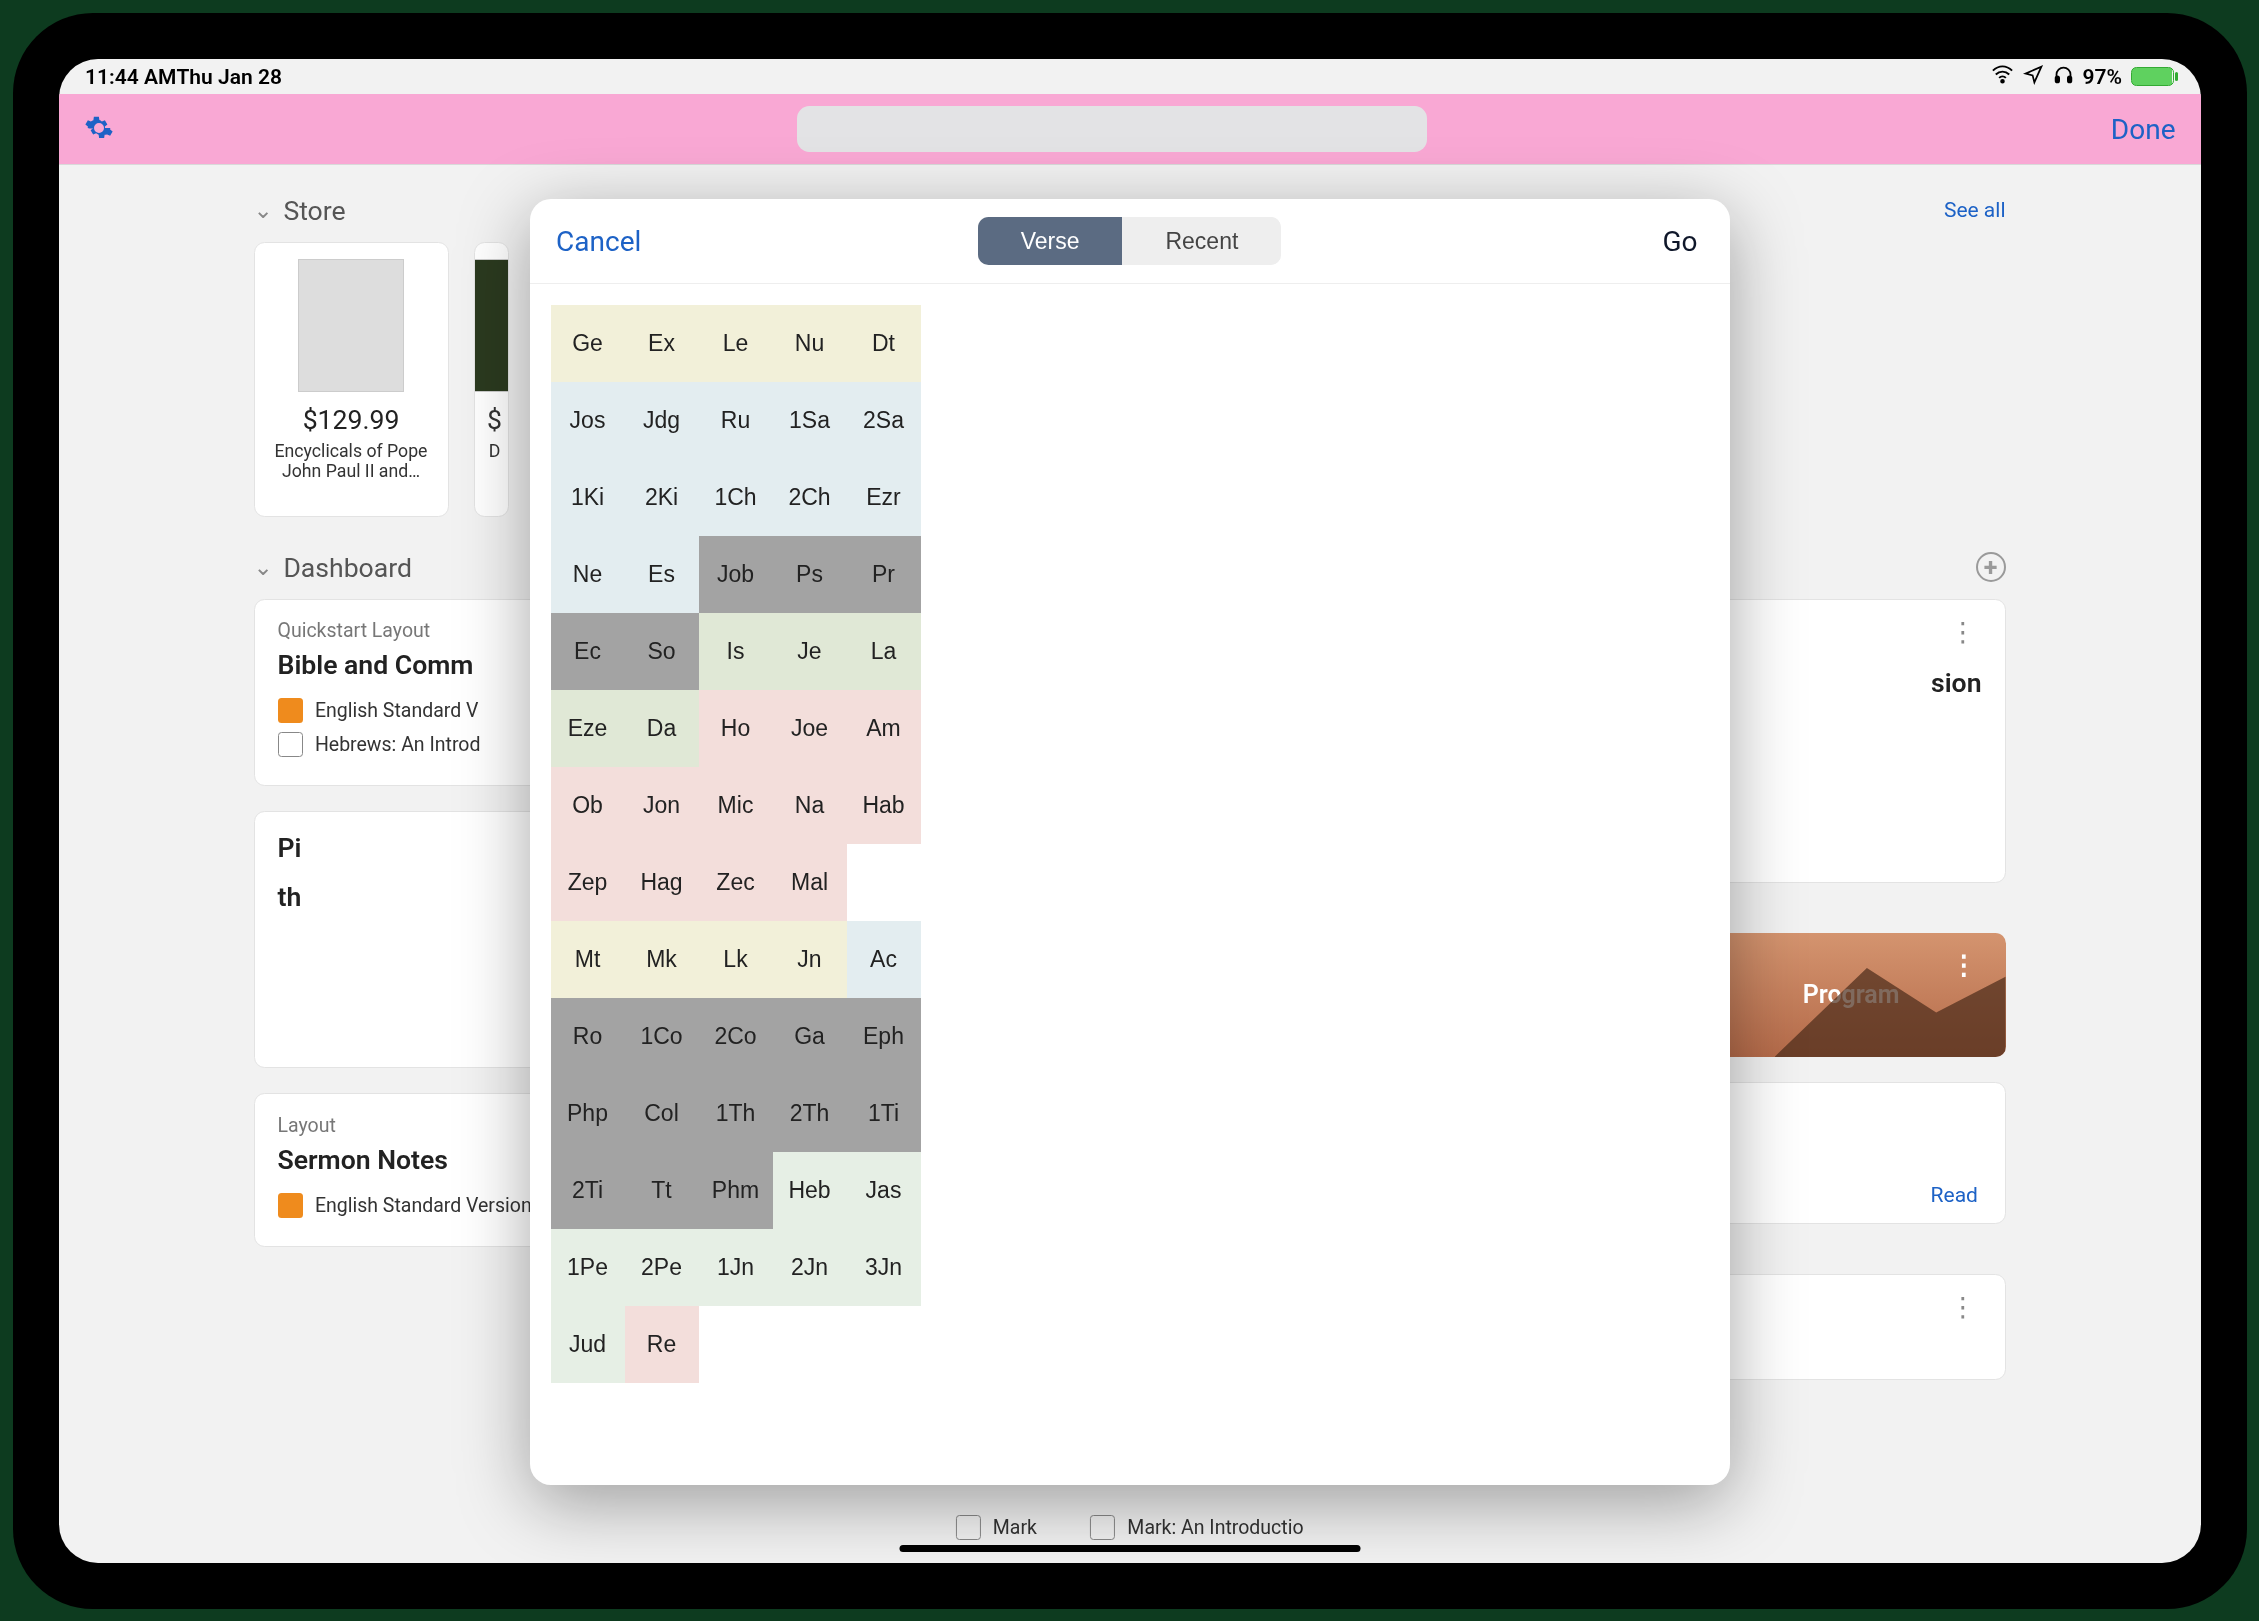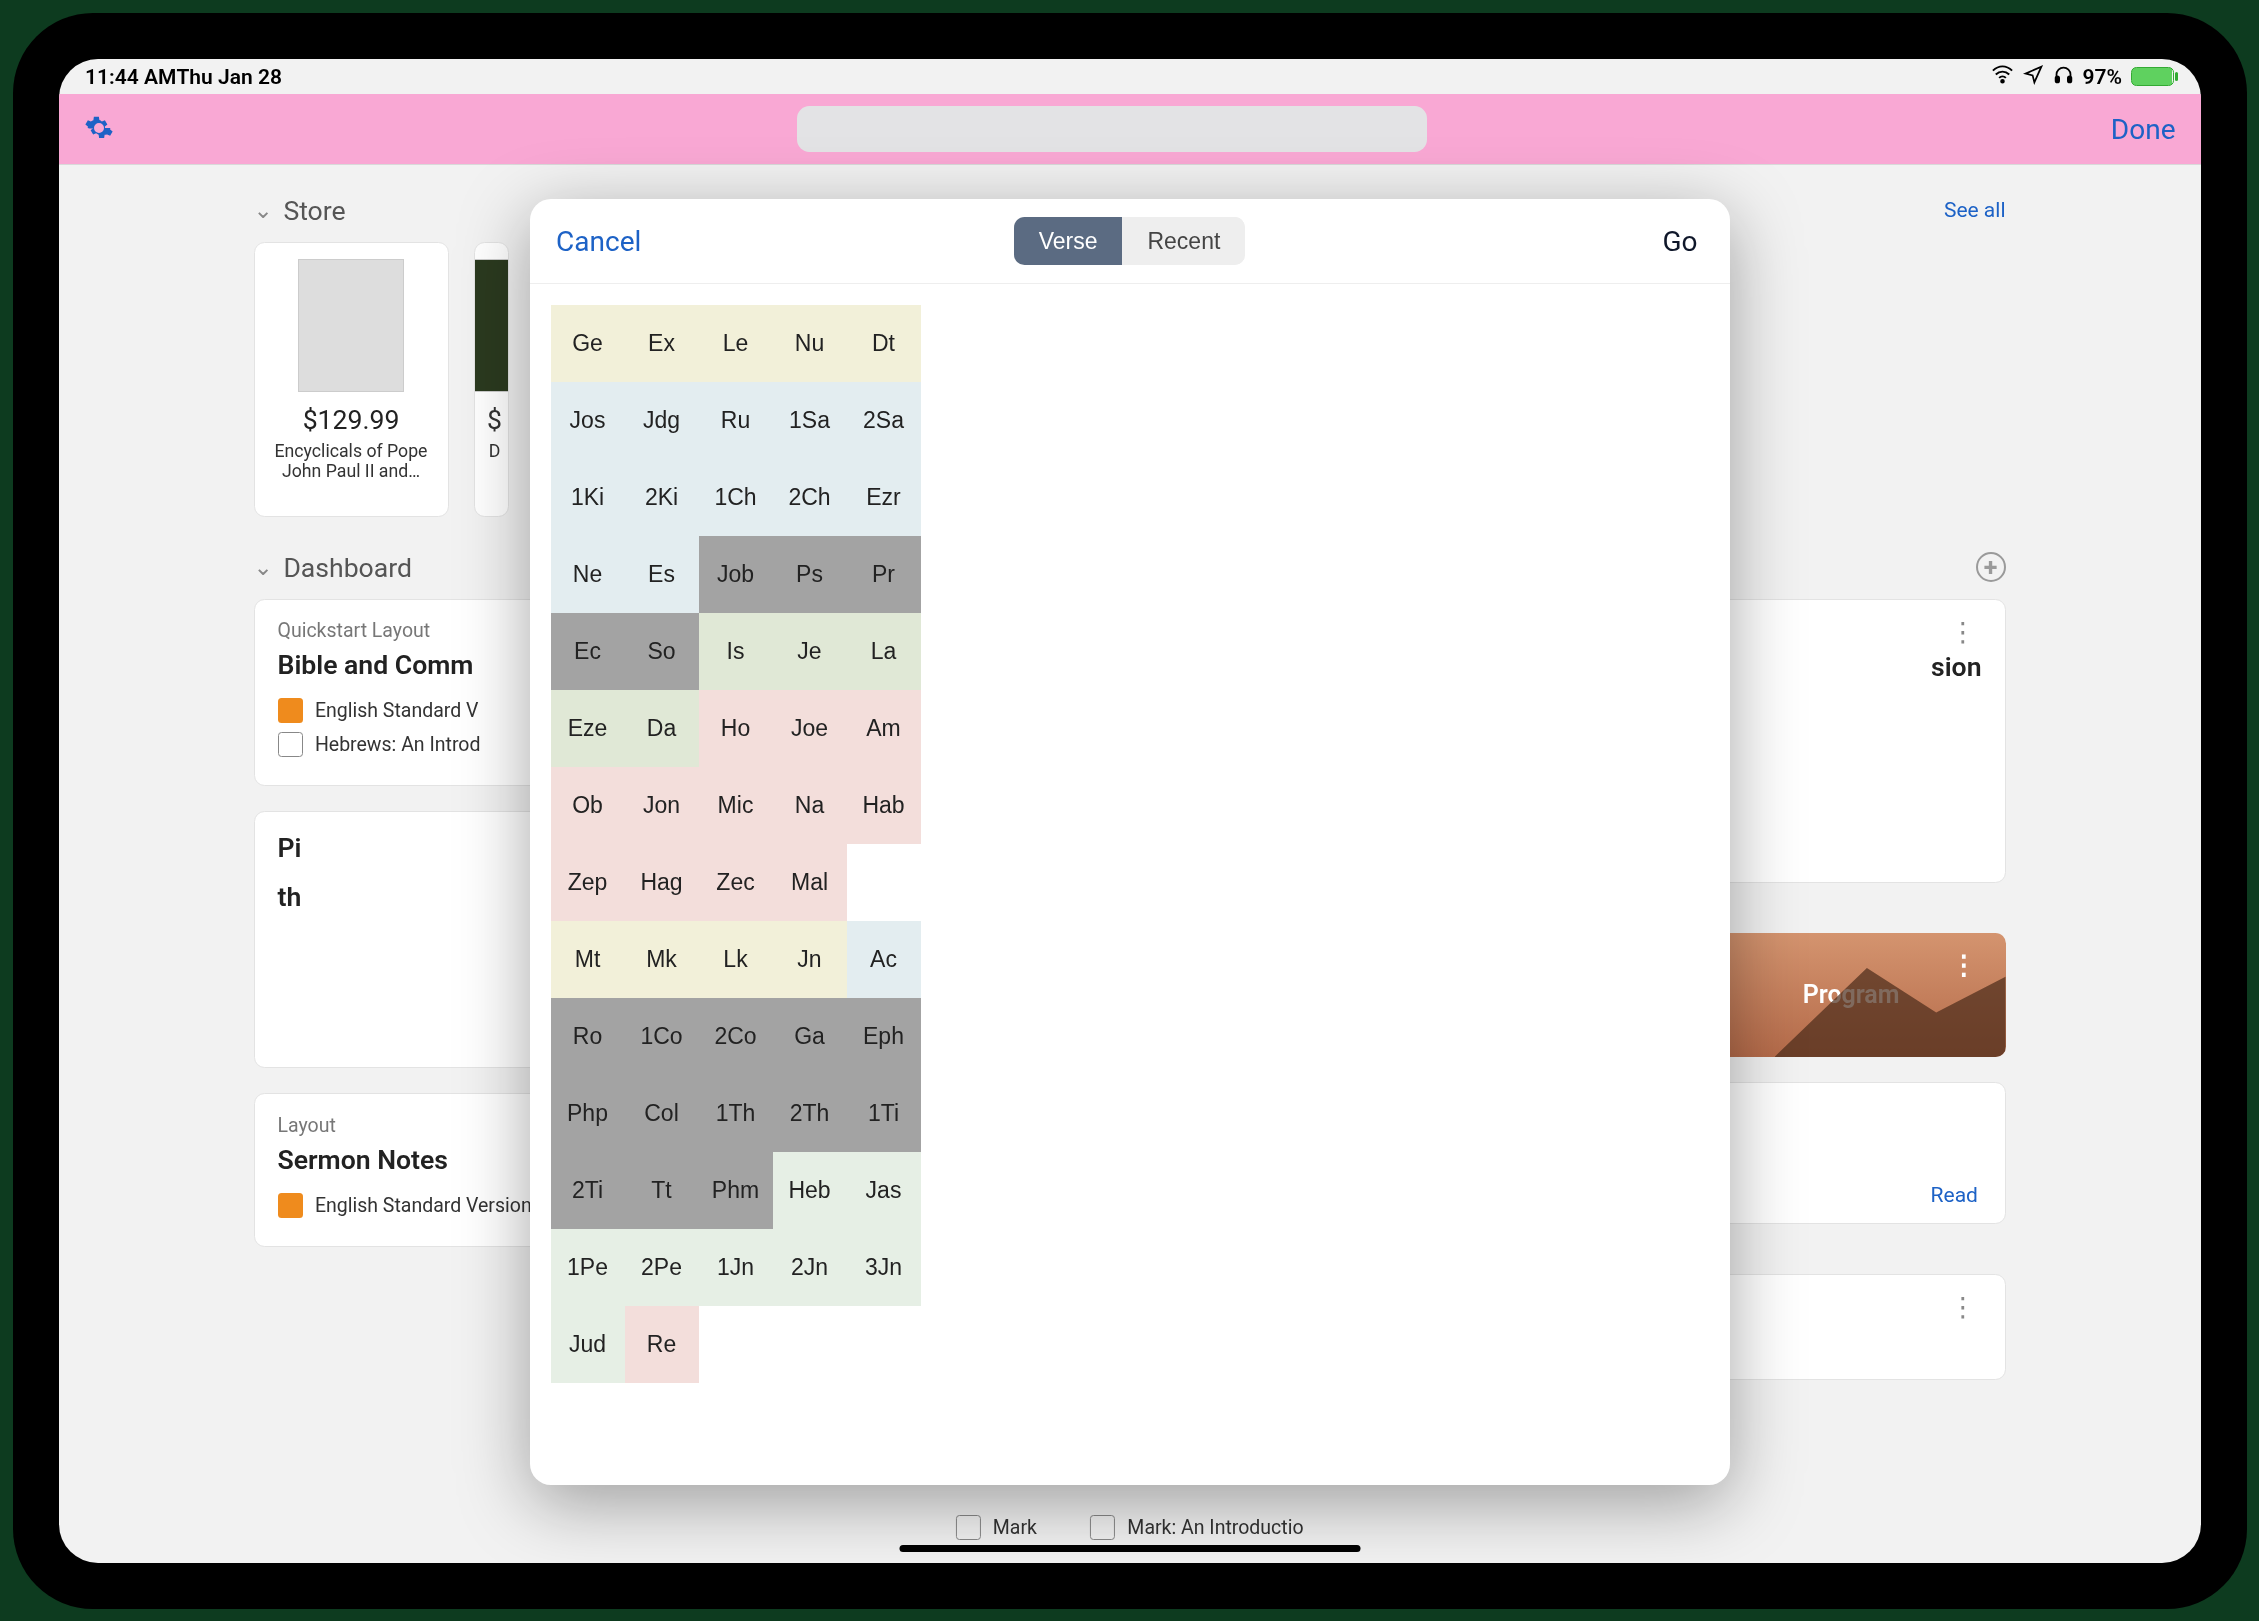--- a/index.html
+++ b/index.html
@@ -165,7 +165,7 @@
     height:48px;
   }
   .seg button{
-    border:none; padding:0 25px; font-size:23px; cursor:pointer;
+    border:none; padding:0 43px; font-size:23px; cursor:pointer;
   }
   .seg .active{ background:#5b6b82; color:#fff; }
   .seg .inactive{ background:#eee; color:#444; }

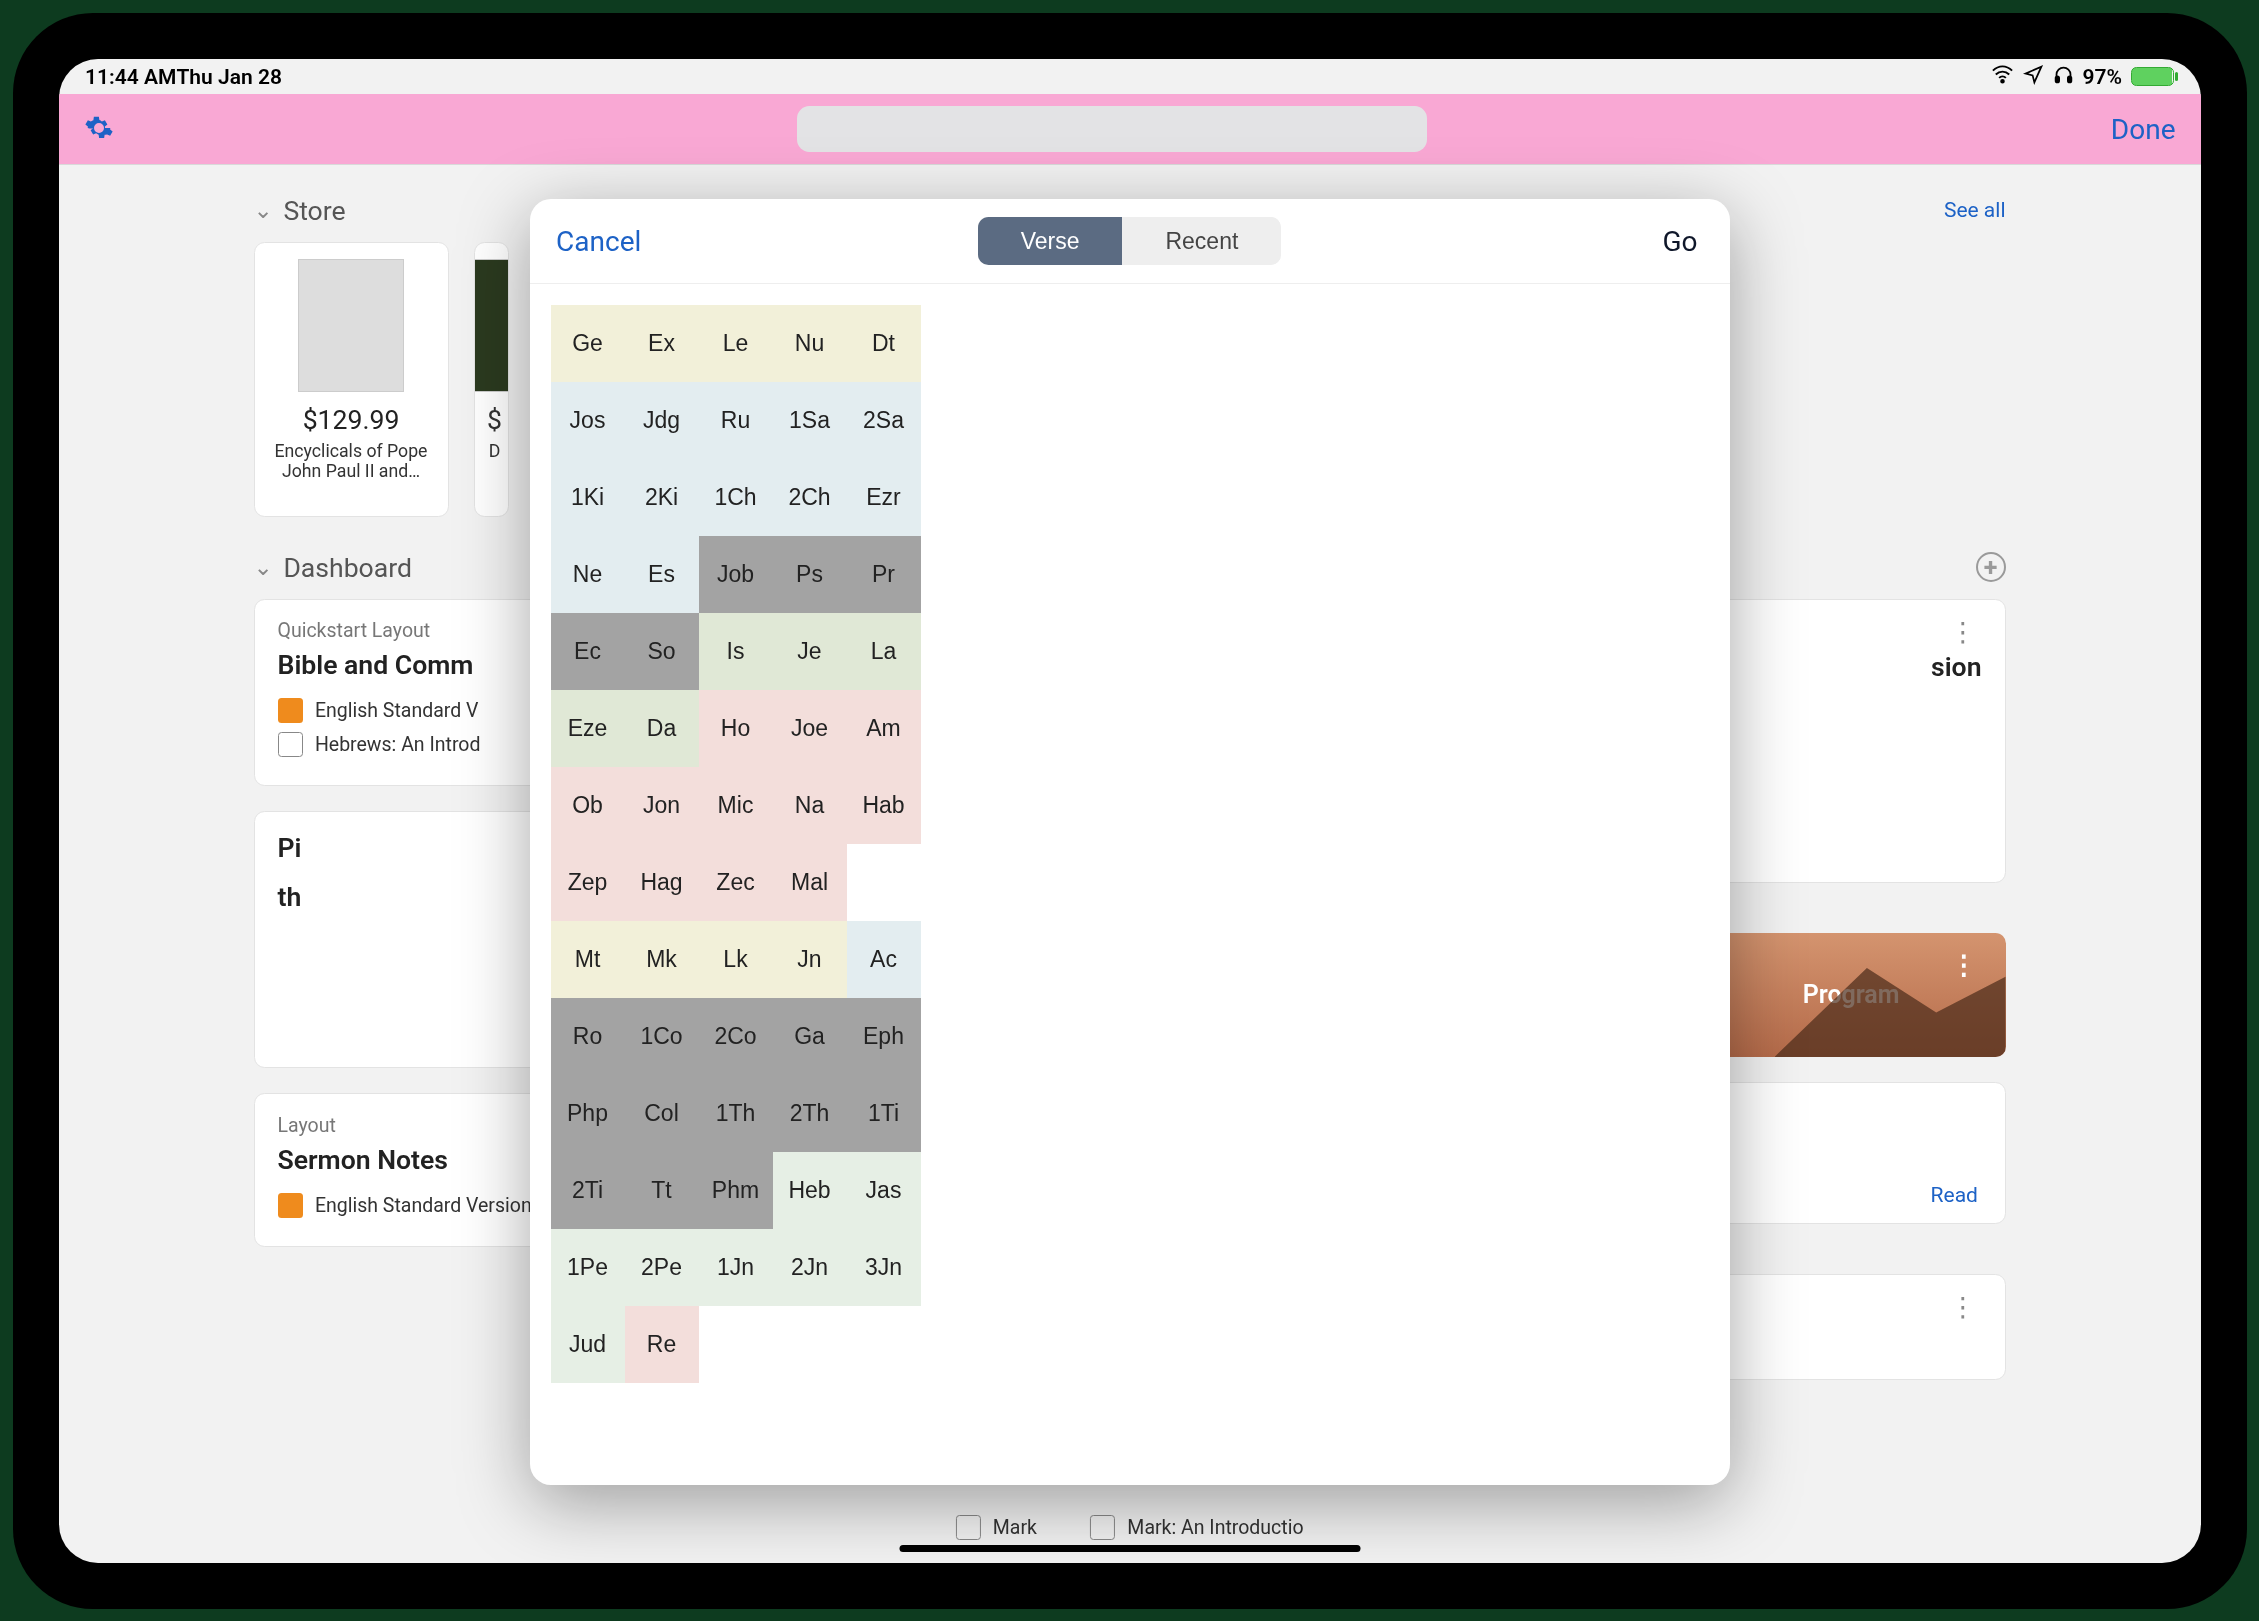--- a/index.html
+++ b/index.html
@@ -313,7 +313,7 @@
         <div style="flex:1; display:flex; flex-direction:column; gap:25px;">
           <div class="dash-card relpos" style="height:284px; display:flex; align-items:flex-start; justify-content:flex-end;">
             <span class="dots">⋮</span>
-            <div class="card-title" style="margin-top:32px;">sion</div>
+            <div class="card-title" style="margin-top:48px;">sion</div>
           </div>
           <div class="relpos">
             <div class="mountain-card">

